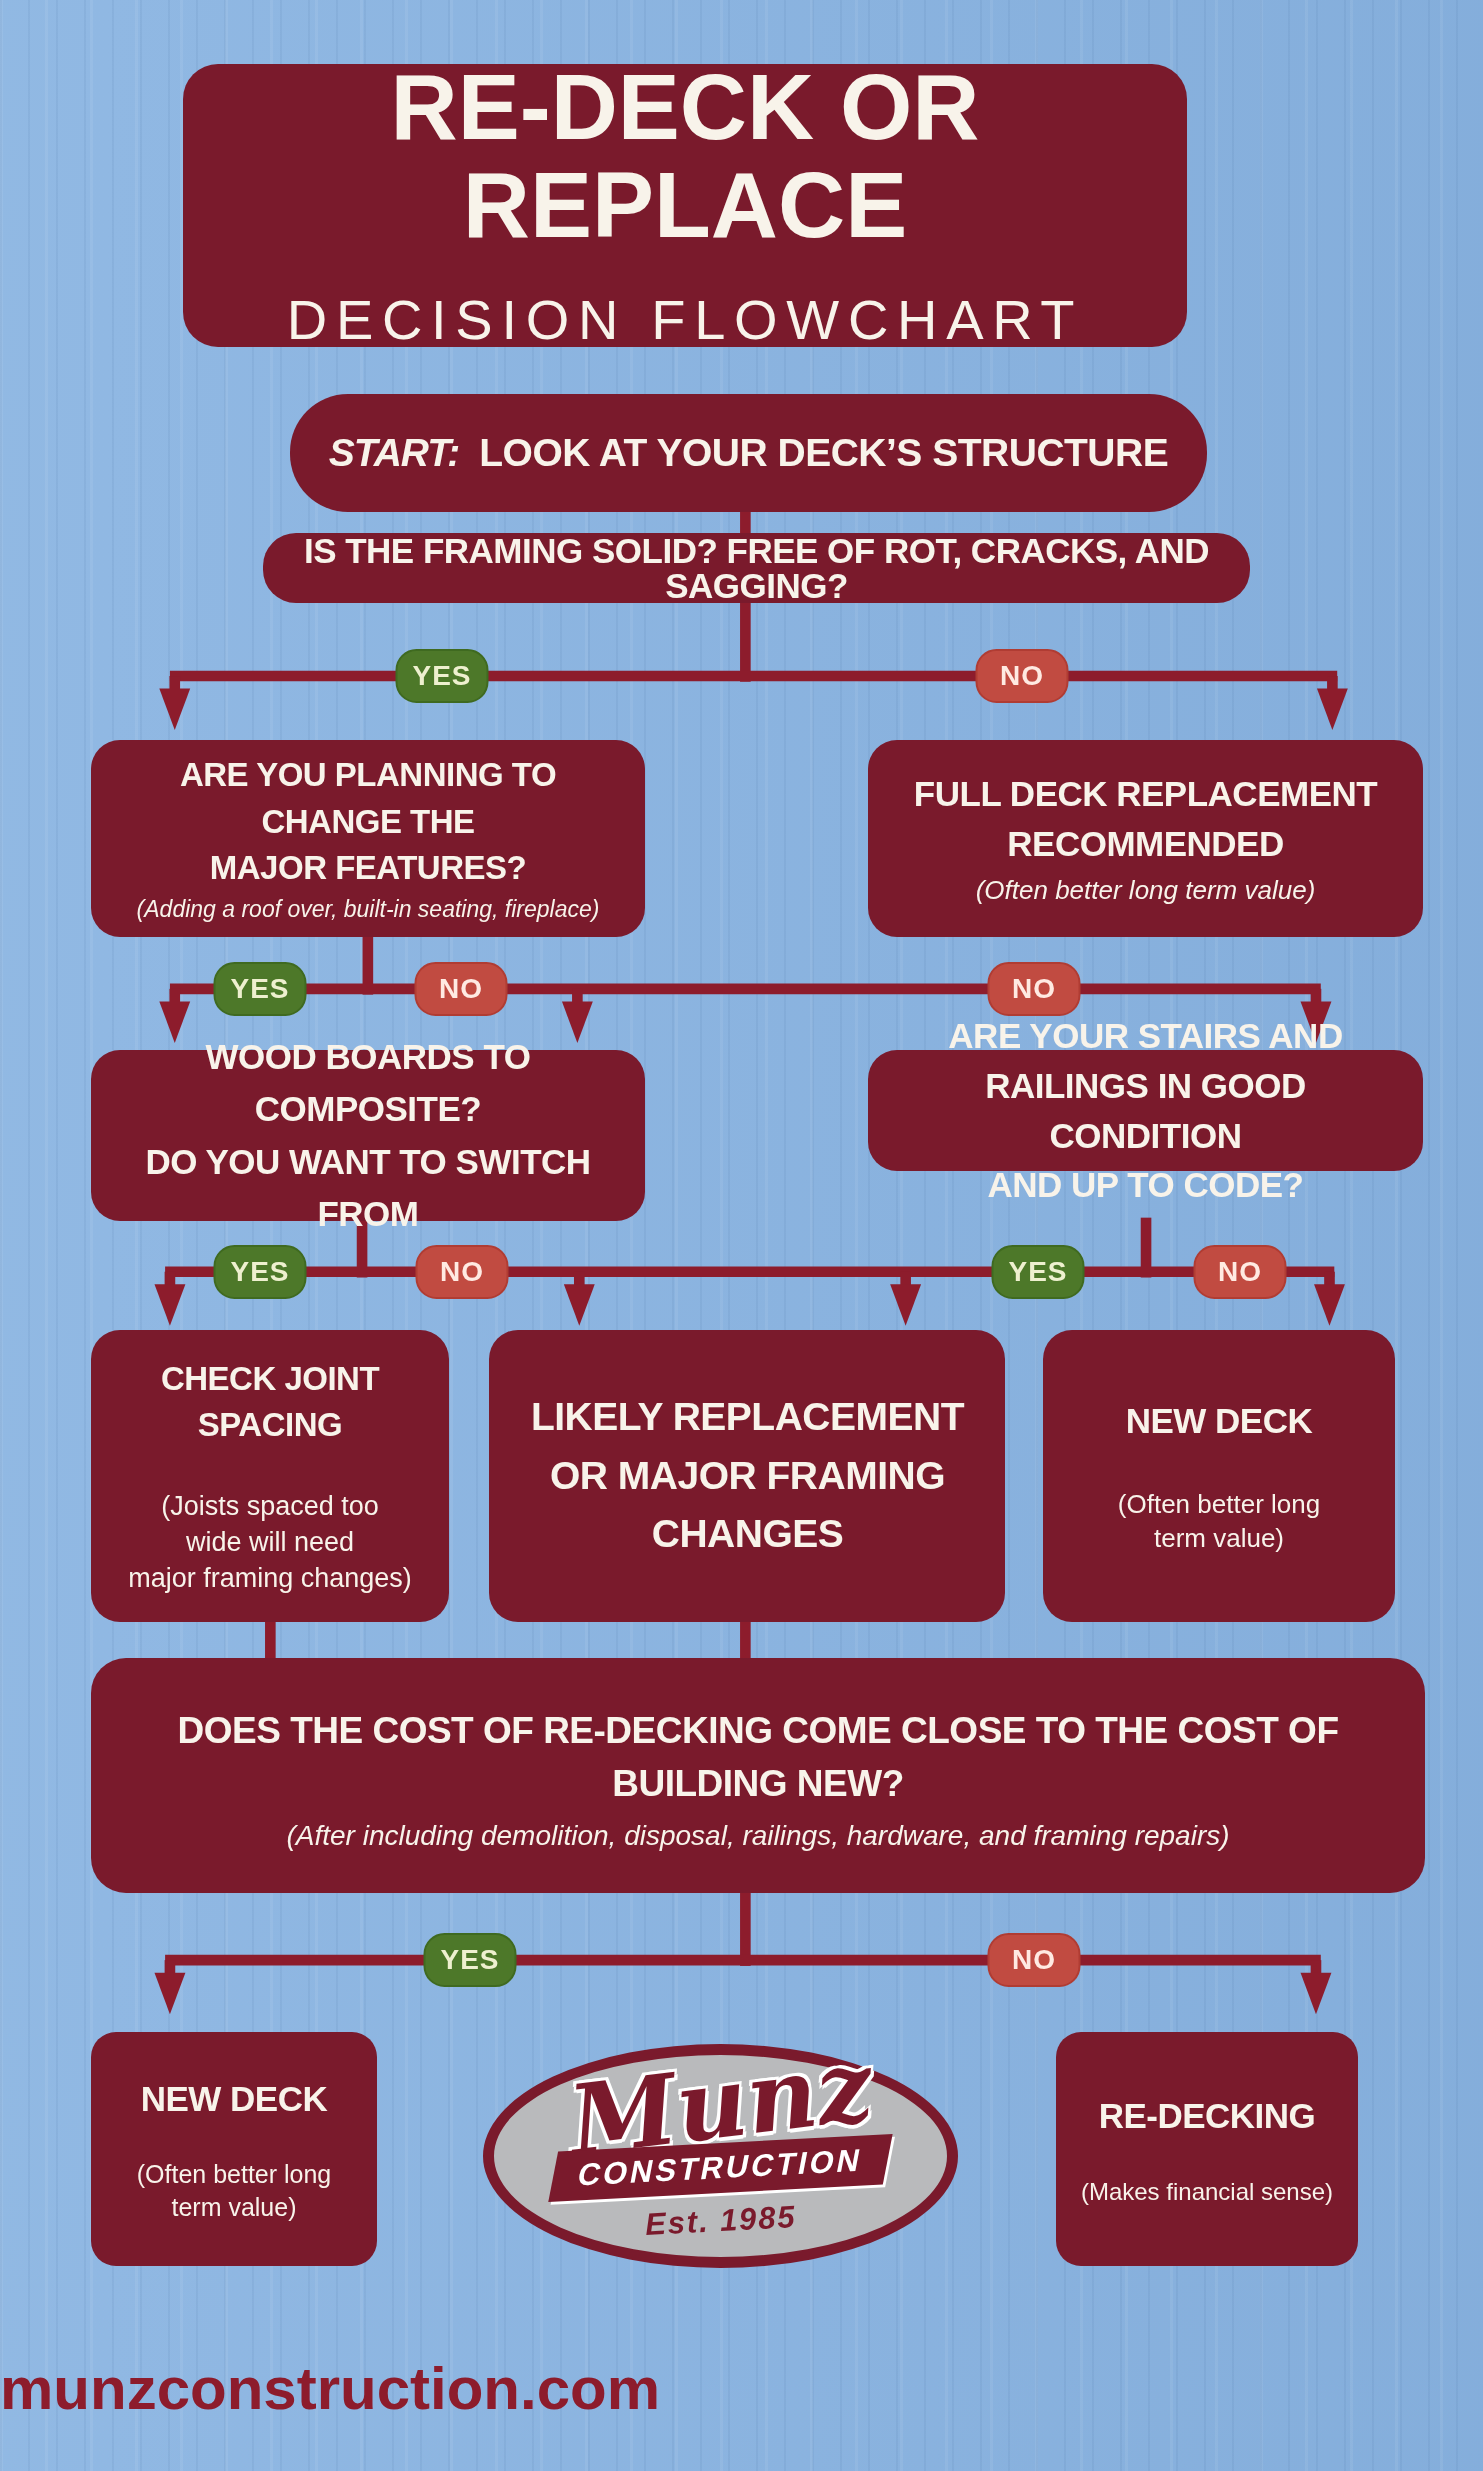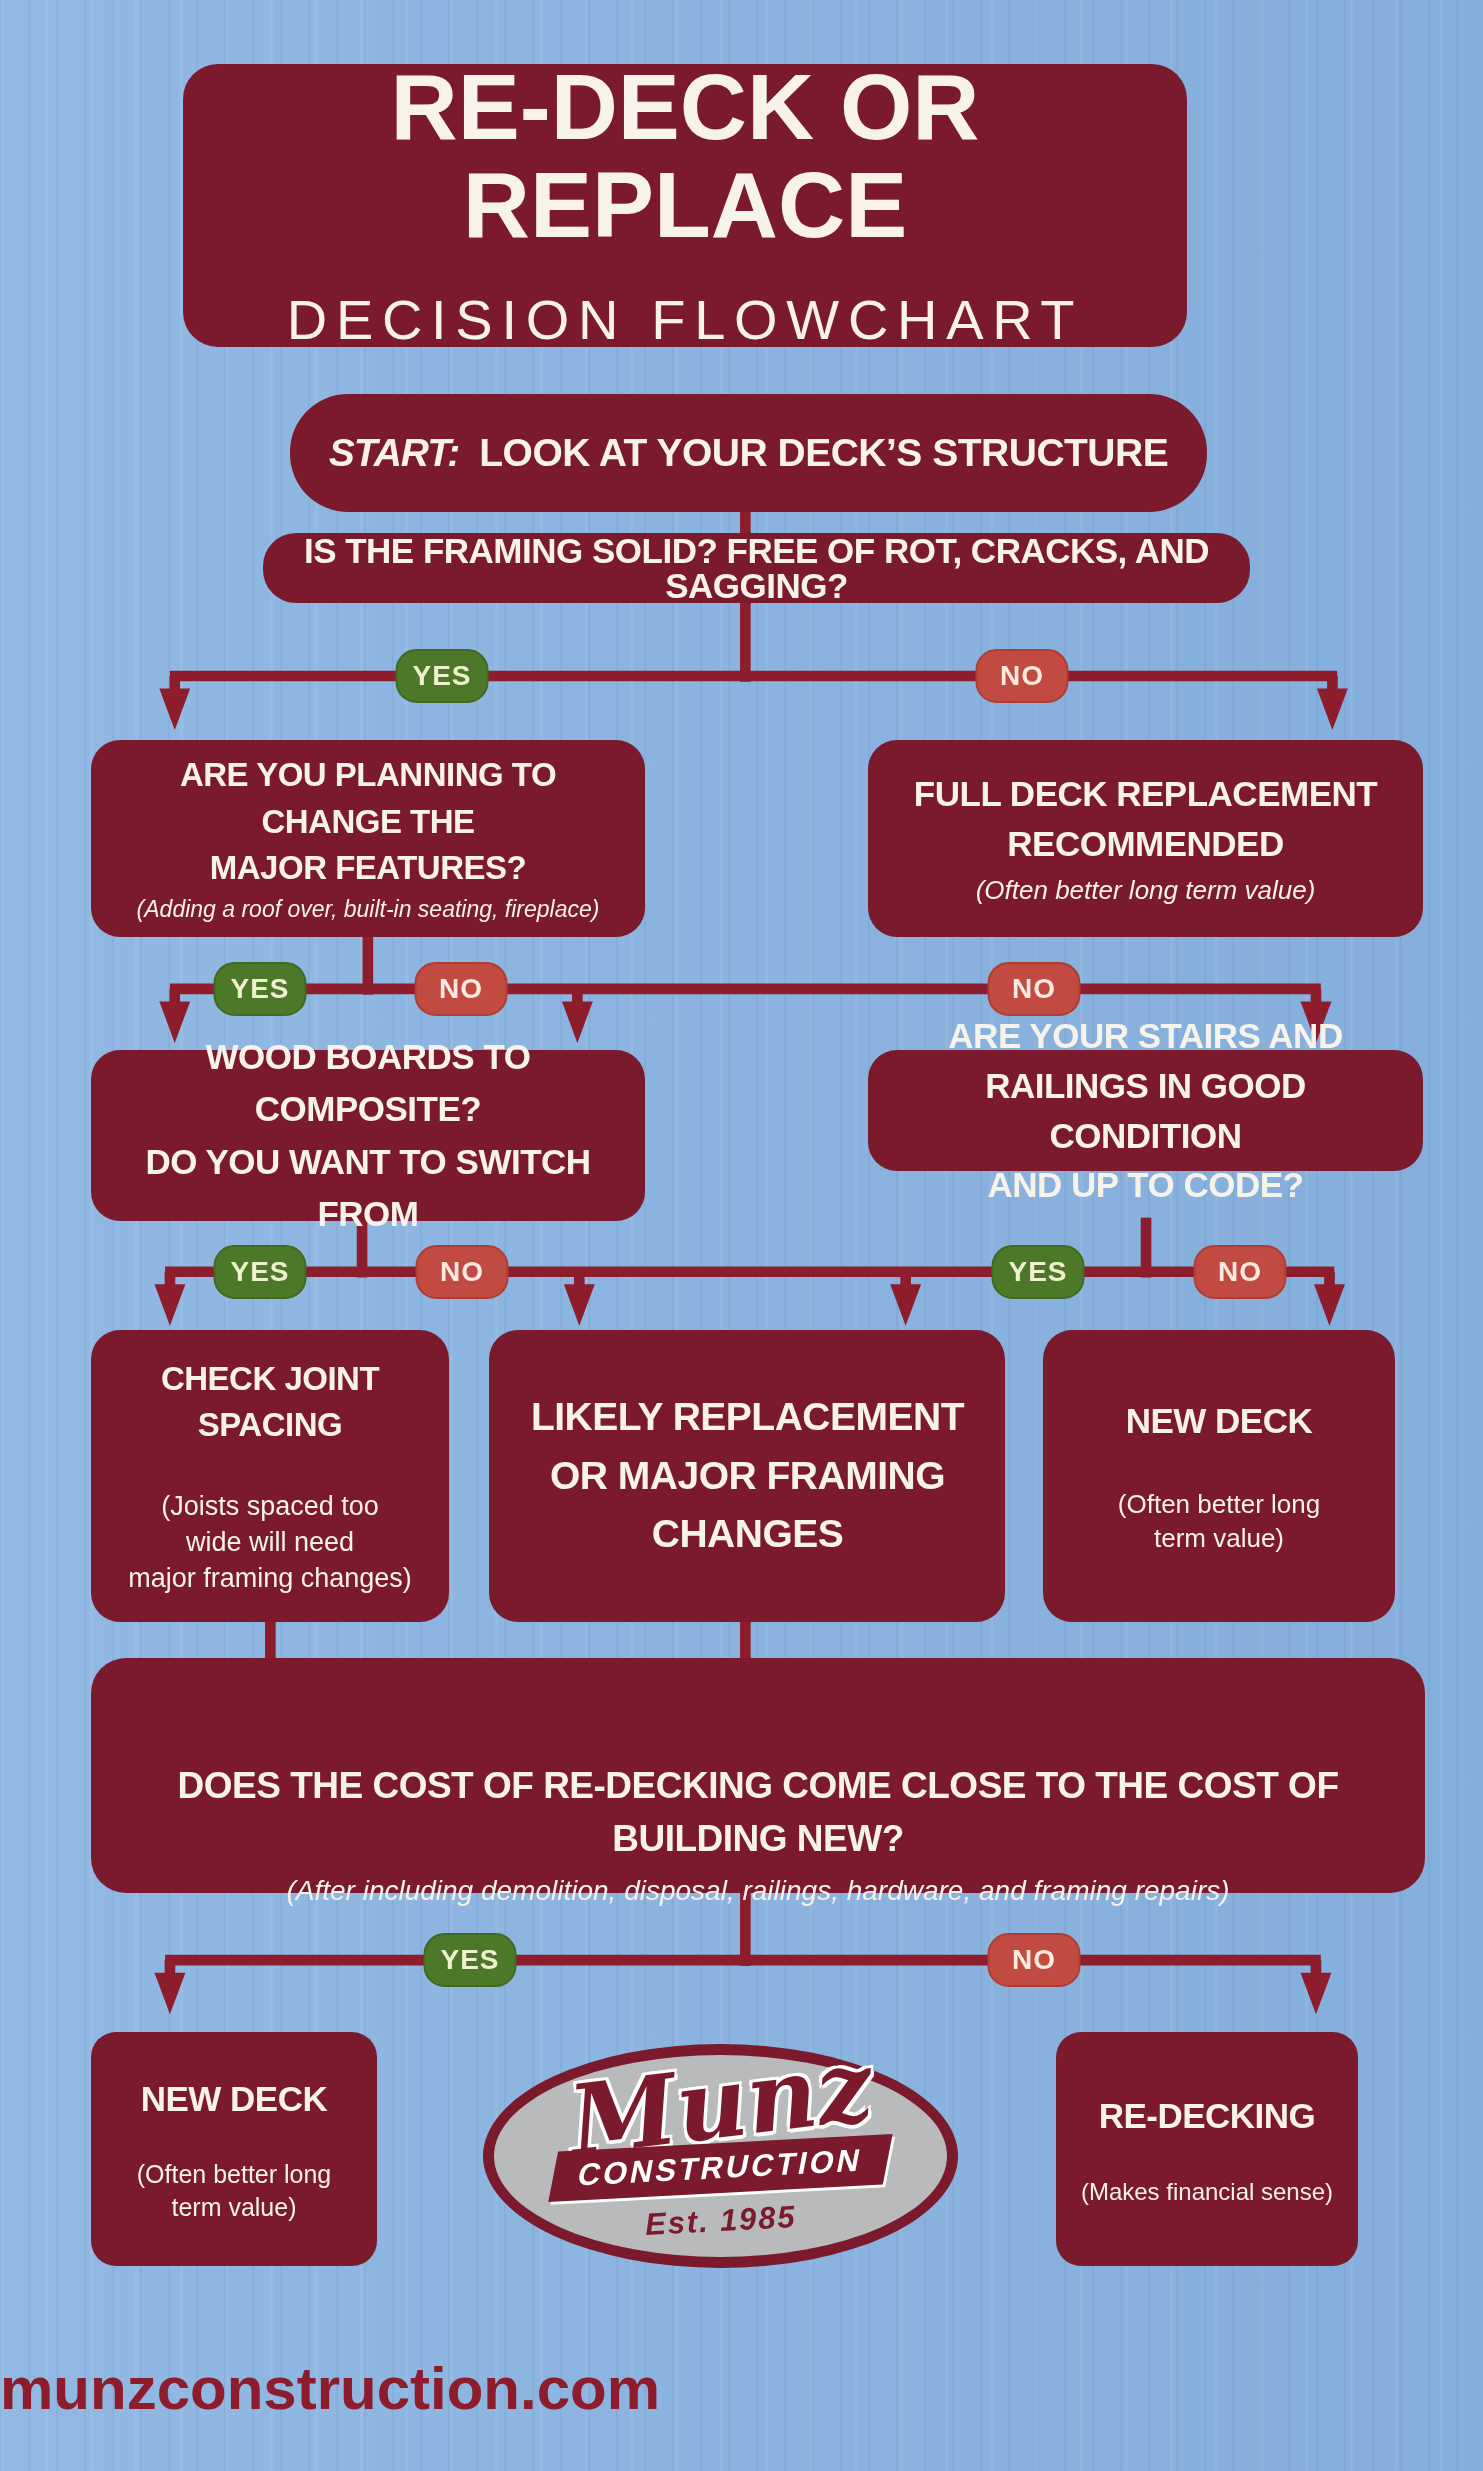--- a/index.html
+++ b/index.html
@@ -189,7 +189,7 @@
     <div class="note-u" style="font-size:26px;">term value)</div>
   </div>
 
-  <div class="node" style="left:91px;top:1658px;width:1334px;height:235px;border-radius:35px;justify-content:flex-start;padding-top:102px;">
+  <div class="node" style="left:91px;top:1658px;width:1334px;height:235px;border-radius:35px;justify-content:flex-start;padding-top:47px;">
     <div class="q36" style="font-size:37px;">DOES THE COST OF RE-DECKING COME CLOSE TO THE COST OF BUILDING NEW?</div>
     <div class="note-i" style="font-size:28px;margin-top:7.7px;">(After including demolition, disposal, railings, hardware, and framing repairs)</div>
   </div>

